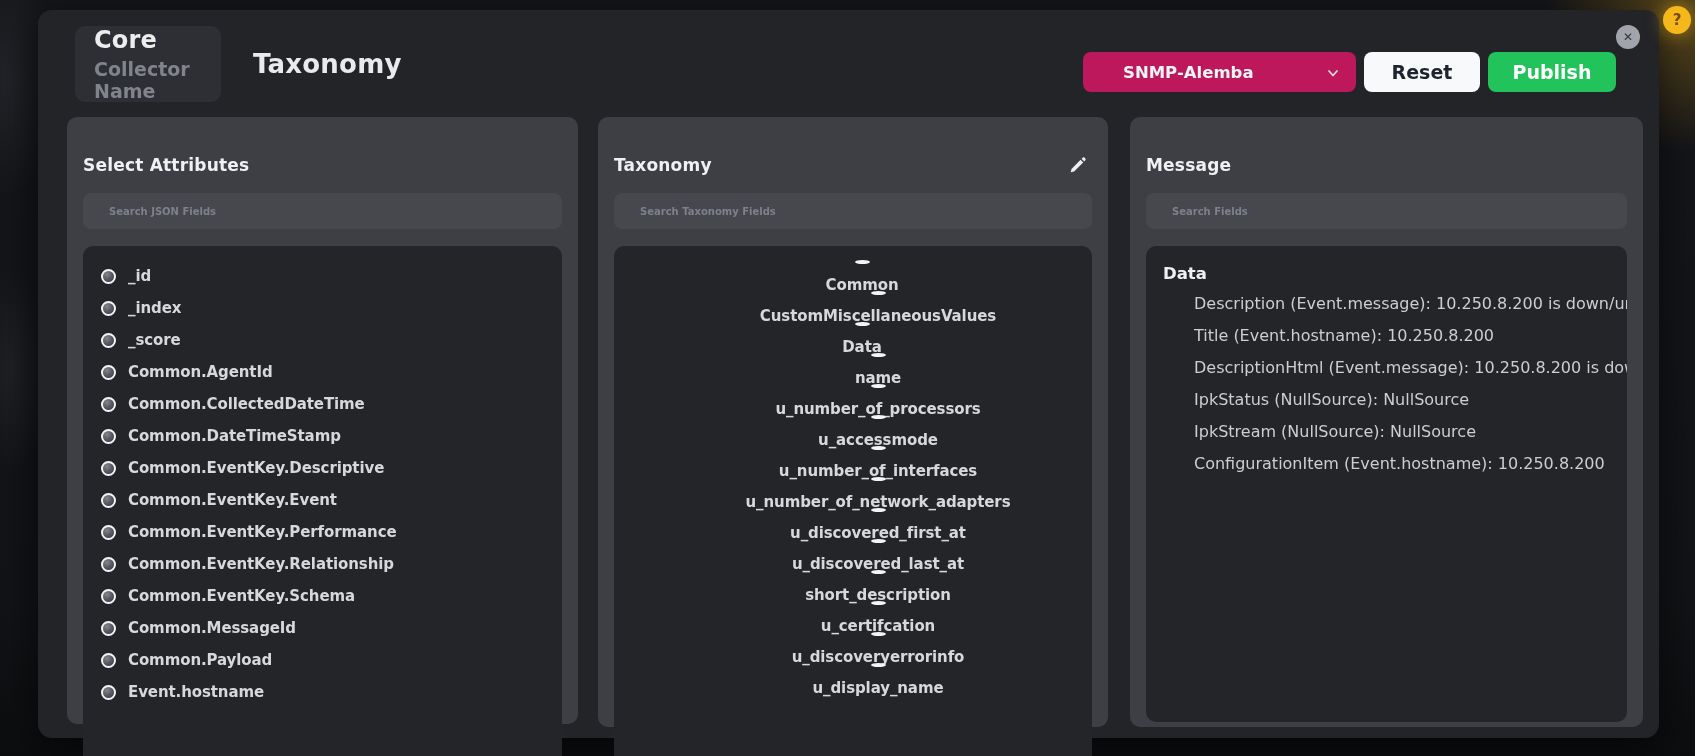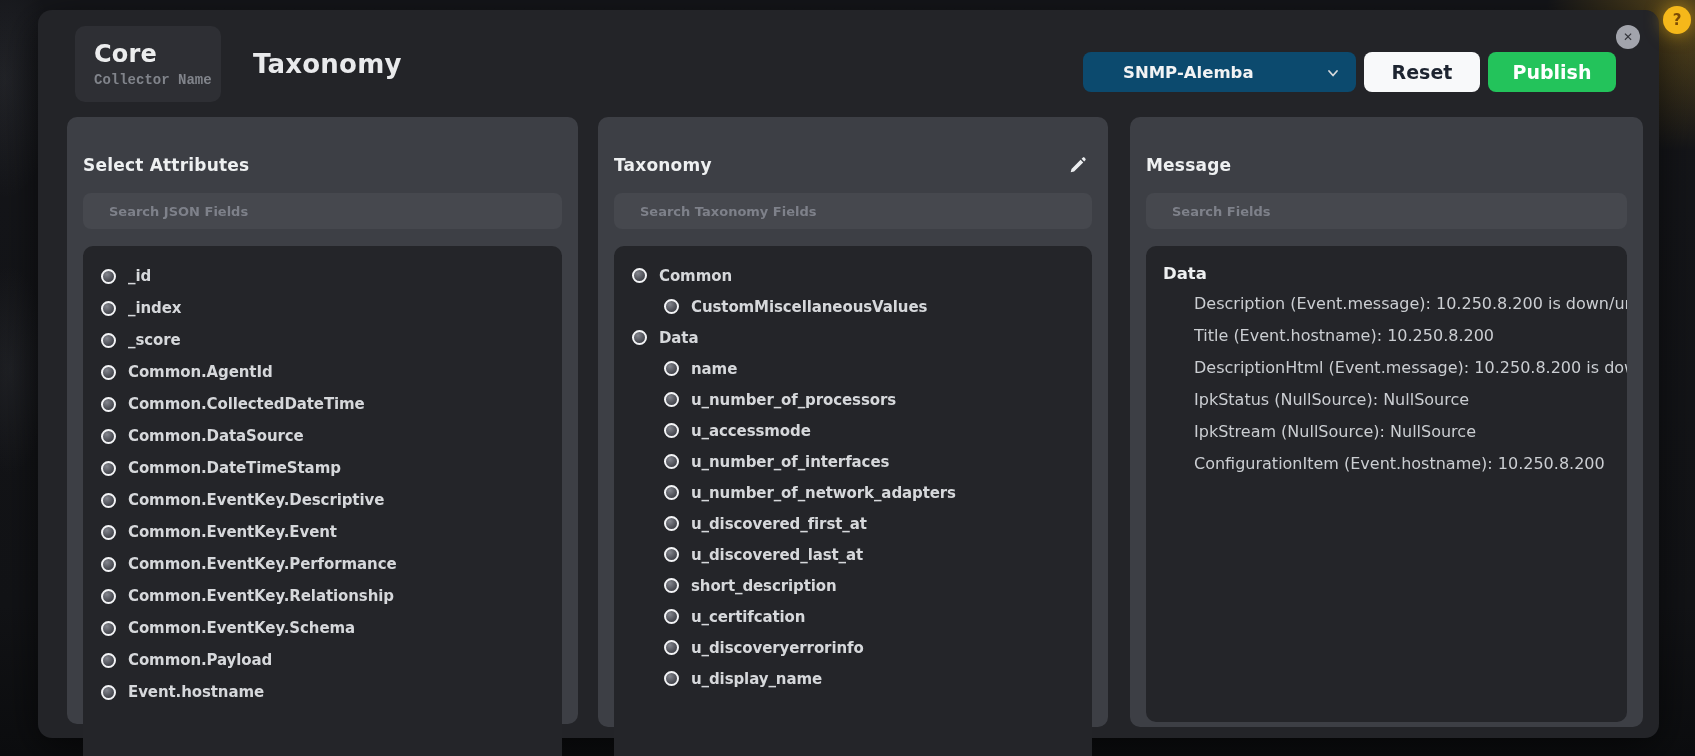--- a/index.html
+++ b/index.html
@@ -29,7 +29,7 @@
     display:flex; flex-direction:column; justify-content:center; padding-left:19px; gap:4px;
   }
   .collector-name { font-size:24px; font-weight:700; color:#ecedee; letter-spacing:.2px; }
-  .collector-label { font-size:14px; font-weight:700; color:#81848b;font-family:Liberation Mono, monospace; }
+  .collector-label { font-size:19px; font-weight:700; color:#81848b; }
   .page-title { font-size:26px; font-weight:700; color:#e9eaec; margin-left:32px; letter-spacing:.2px; }
 
   .header-actions { position:absolute; right:43px; top:42px; display:flex; gap:8px; height:40px; }

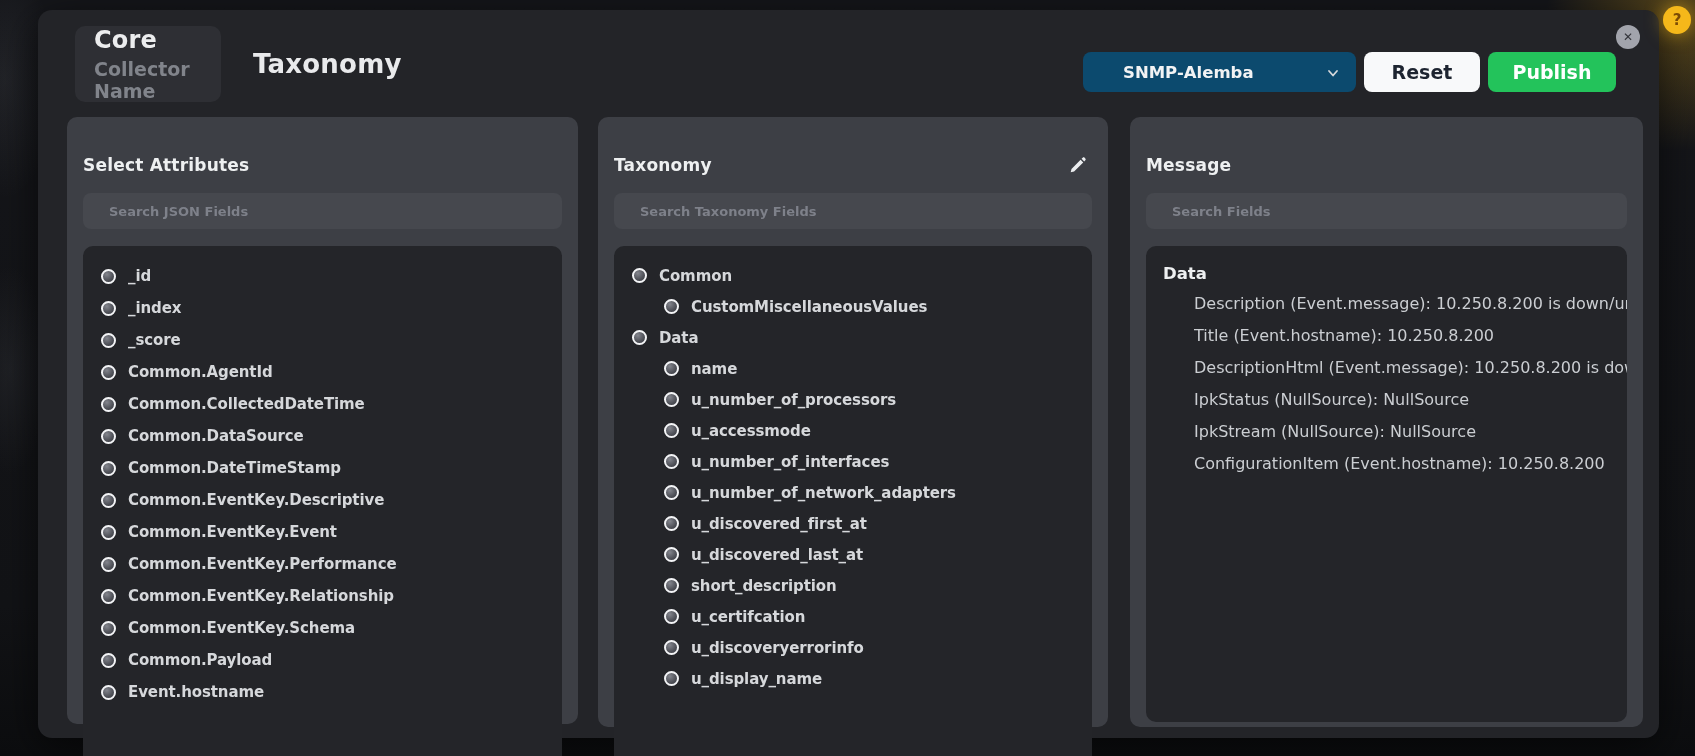--- a/index.html
+++ b/index.html
@@ -34,7 +34,7 @@
 
   .header-actions { position:absolute; right:43px; top:42px; display:flex; gap:8px; height:40px; }
   .mapping-select {
-    width:273px; height:40px; background:#0c4a6e; border-radius:8px;
+    width:273px; height:40px; background:#be185d; border-radius:8px;
     display:flex; align-items:center; justify-content:space-between;
     padding:0 16px 0 40px; cursor:pointer;
   }

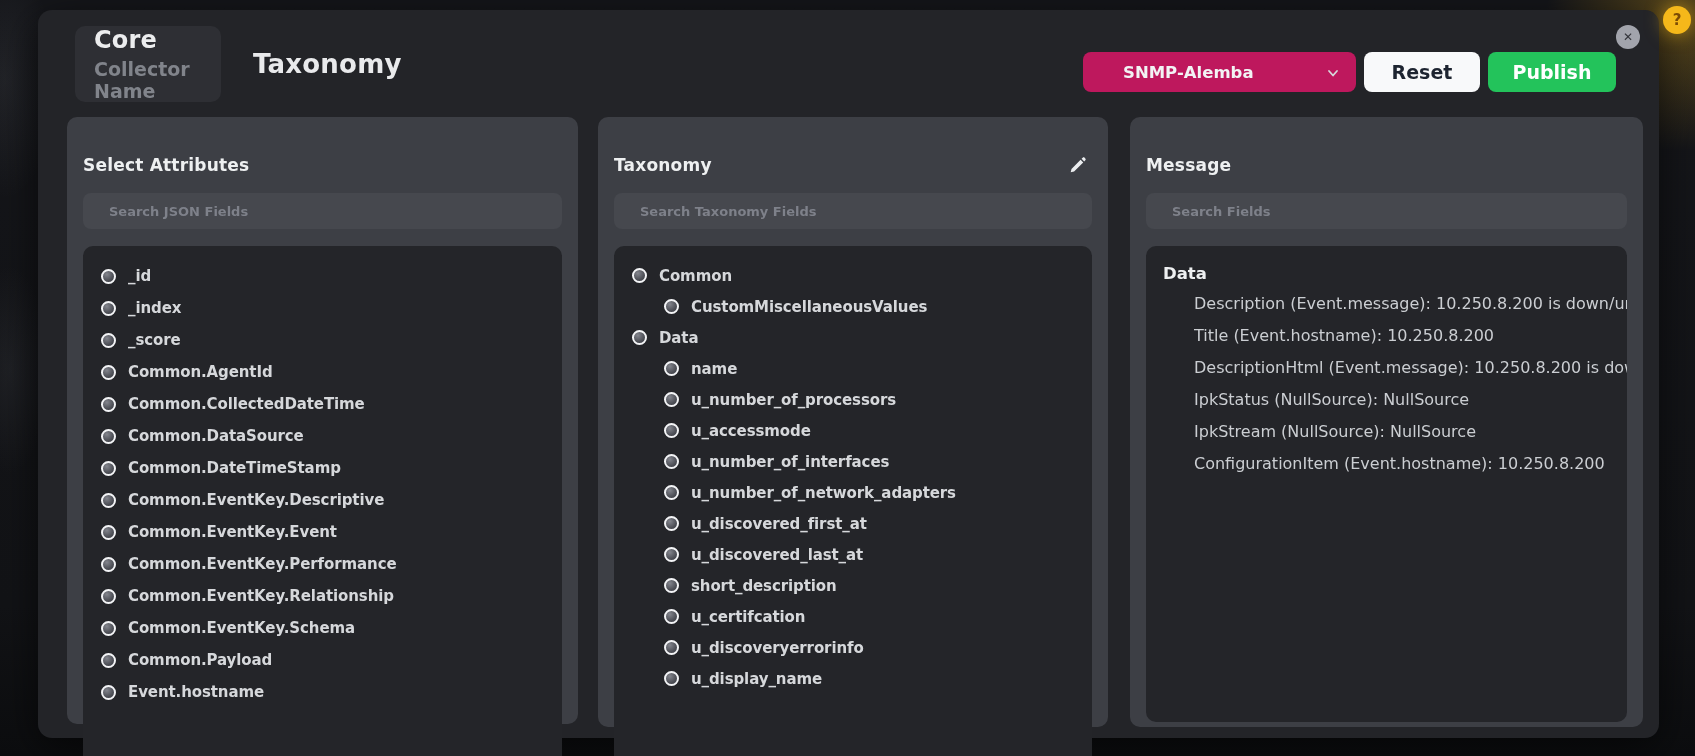--- a/index.html
+++ b/index.html
@@ -72,7 +72,7 @@
 
   .search-input {
     width:100%; height:36px; margin-top:14px; background:#46484e; border:none; border-radius:8px;
-    padding:0 14px 0 26px; font-family:inherit; font-size:13px; font-weight:700; color:#e4e5e8;
+    padding:0 14px 0 26px; font-family:inherit; font-size:10px; font-weight:700; color:#e4e5e8;
     outline:none;
   }
   .search-input::placeholder { color:#7e818a; font-weight:700; }

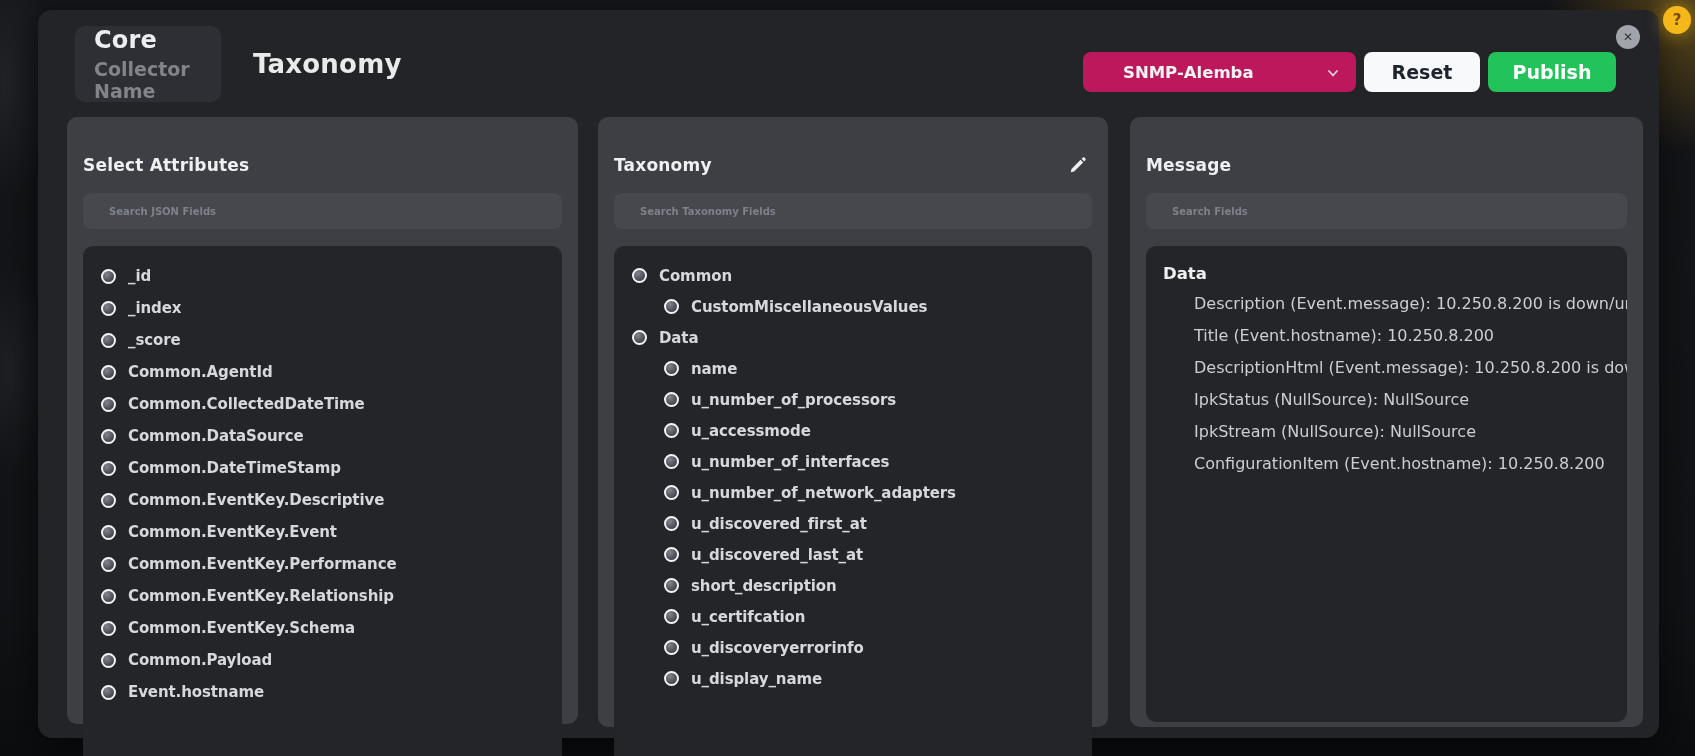--- a/index.html
+++ b/index.html
@@ -82,7 +82,7 @@
     height:620px; overflow:hidden; padding:14px 0 0 18px;
   }
   .list-row { height:32px; display:flex; align-items:center; gap:12px; cursor:pointer; }
-  .panel-taxonomy .list-row { height:31px; }
+  .panel-taxonomy .list-row { height:31px;flex-direction:column; }
   .list-row.indent { margin-left:32px; }
   .radio {
     width:15px; height:15px; min-width:15px; border-radius:50%;

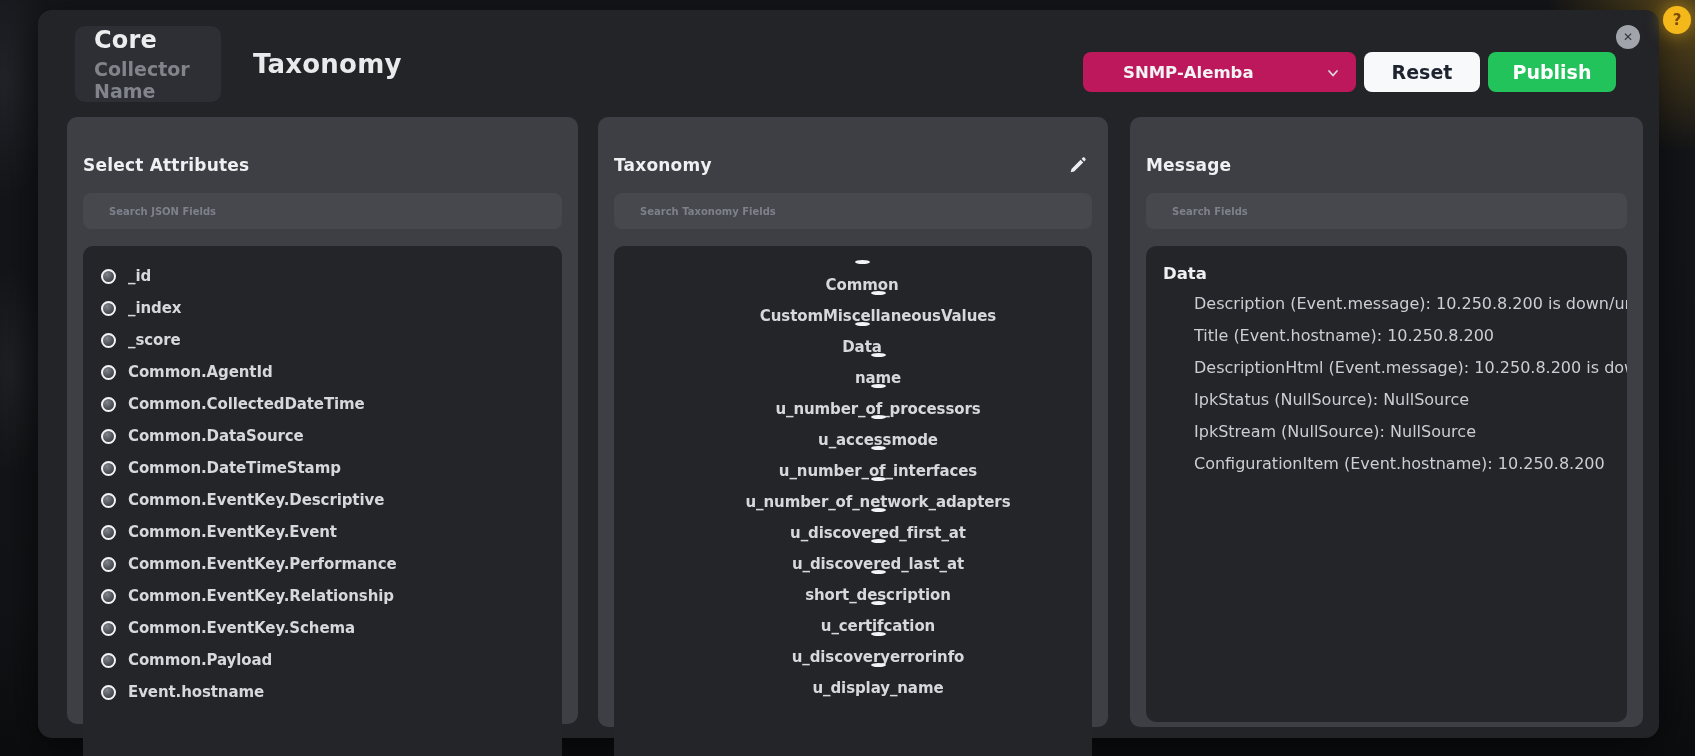--- a/index.html
+++ b/index.html
@@ -156,10 +156,6 @@
         </div>
         <div class="list-row">
           <span class="radio"></span>
-          <span class="row-label">Common.DataSource</span>
-        </div>
-        <div class="list-row">
-          <span class="radio"></span>
           <span class="row-label">Common.DateTimeStamp</span>
         </div>
         <div class="list-row">

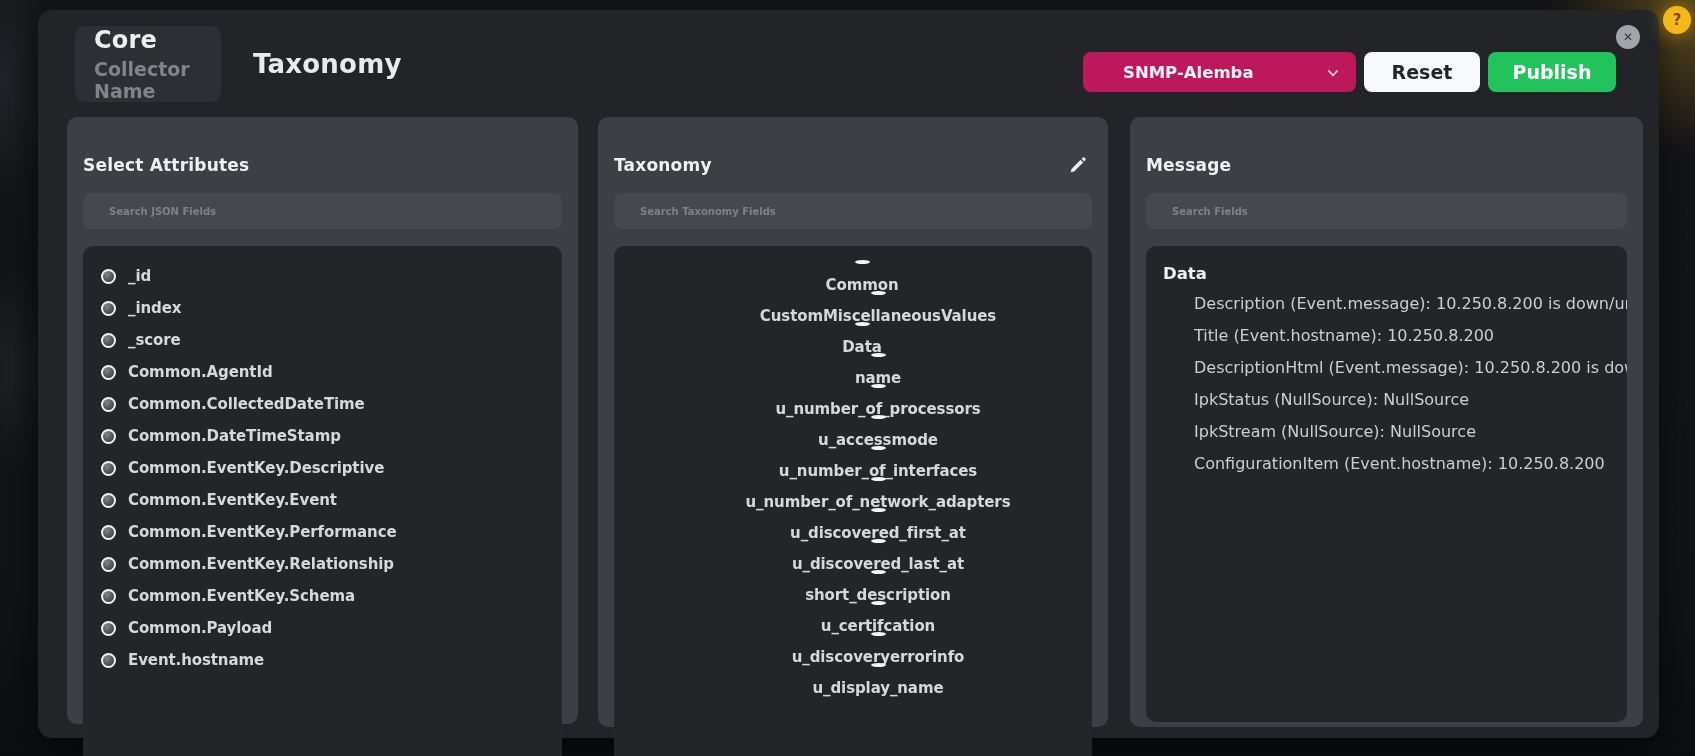--- a/index.html
+++ b/index.html
@@ -180,6 +180,10 @@
         </div>
         <div class="list-row">
           <span class="radio"></span>
+          <span class="row-label">Common.MessageId</span>
+        </div>
+        <div class="list-row">
+          <span class="radio"></span>
           <span class="row-label">Common.Payload</span>
         </div>
         <div class="list-row">

